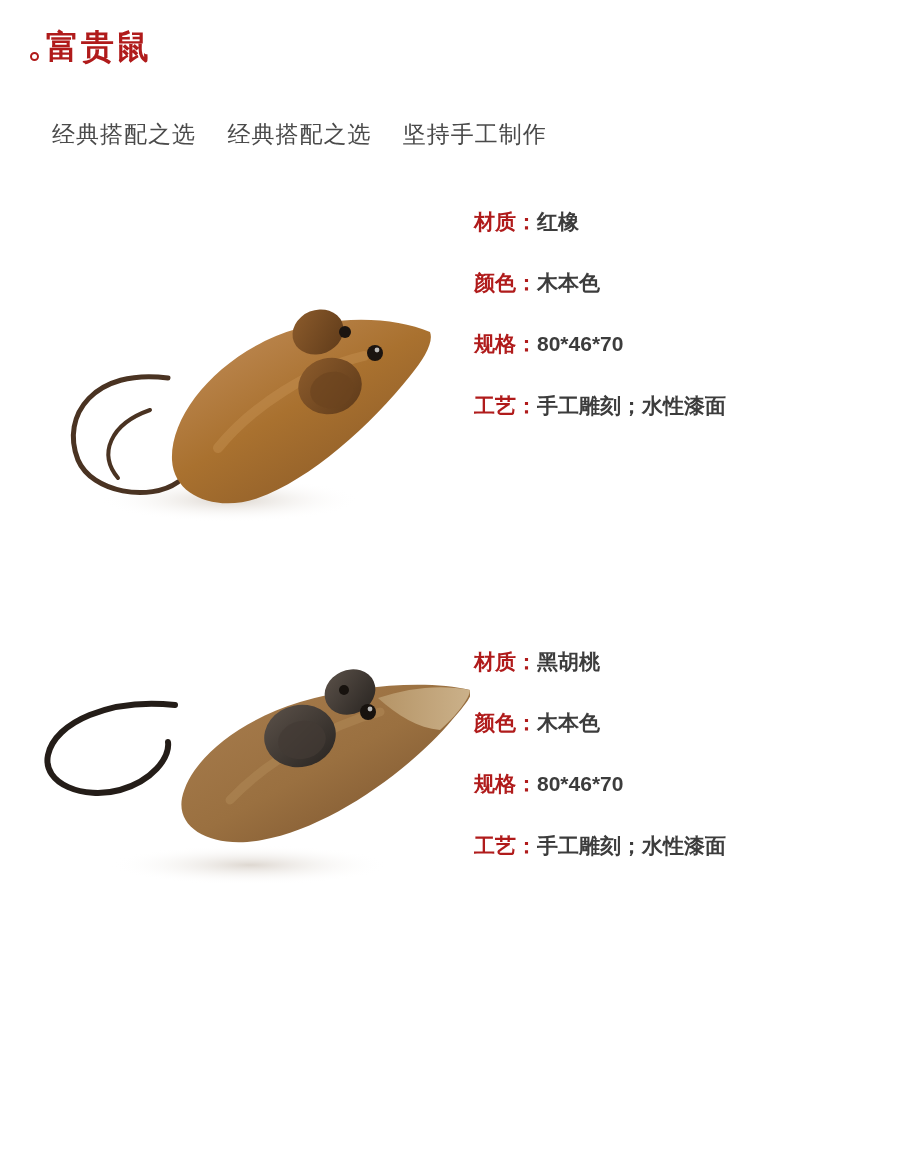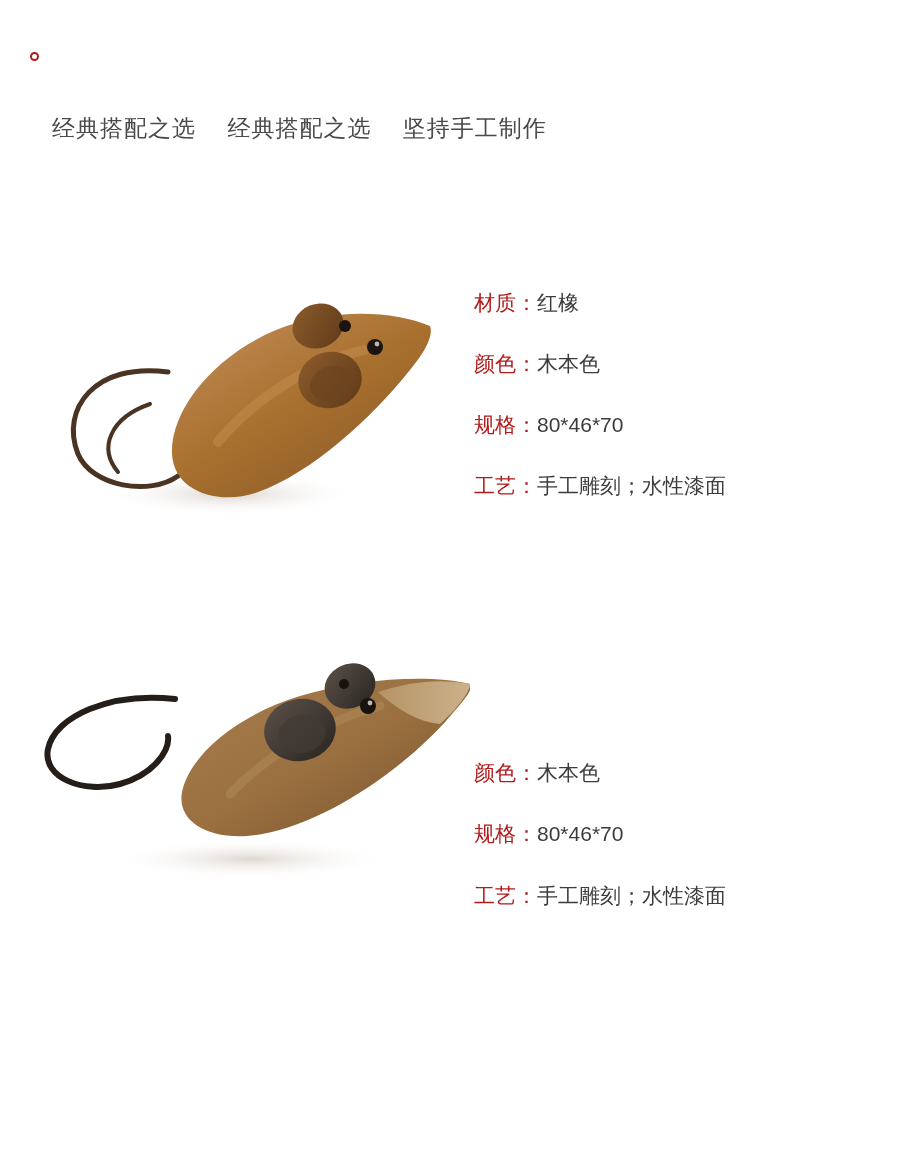--- a/index.html
+++ b/index.html
@@ -101,6 +101,9 @@
 <div class="header">
   <div class="title-row">
     <div class="title-dot"></div>
+    <div>
+      <div class="title-cn">富贵鼠</div>
+    </div>
   </div>
 </div>
 

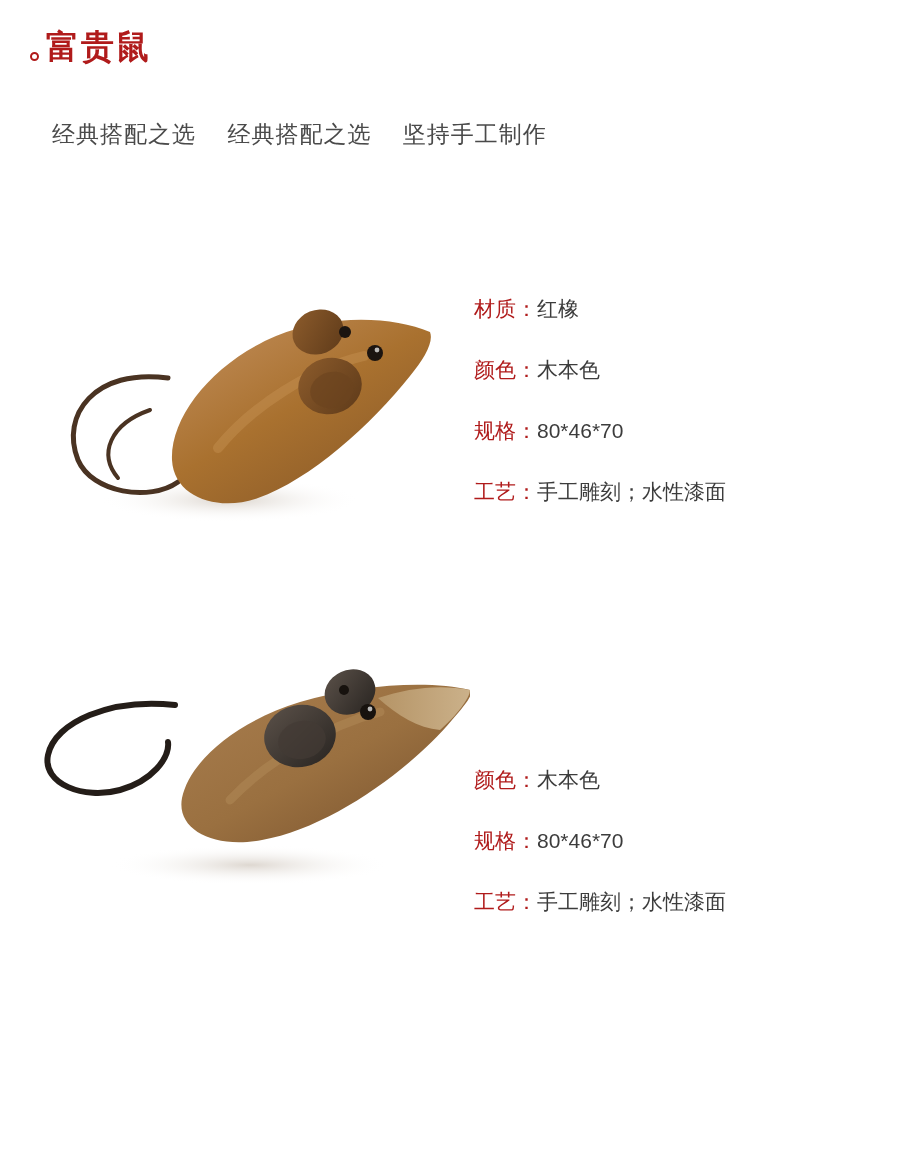--- a/index.html
+++ b/index.html
@@ -63,7 +63,7 @@
   .product {
     position: relative;
     display: flex;
-    align-items: center;
+    font-weight: bold;
   }
   .product-img {
     width: 470px;

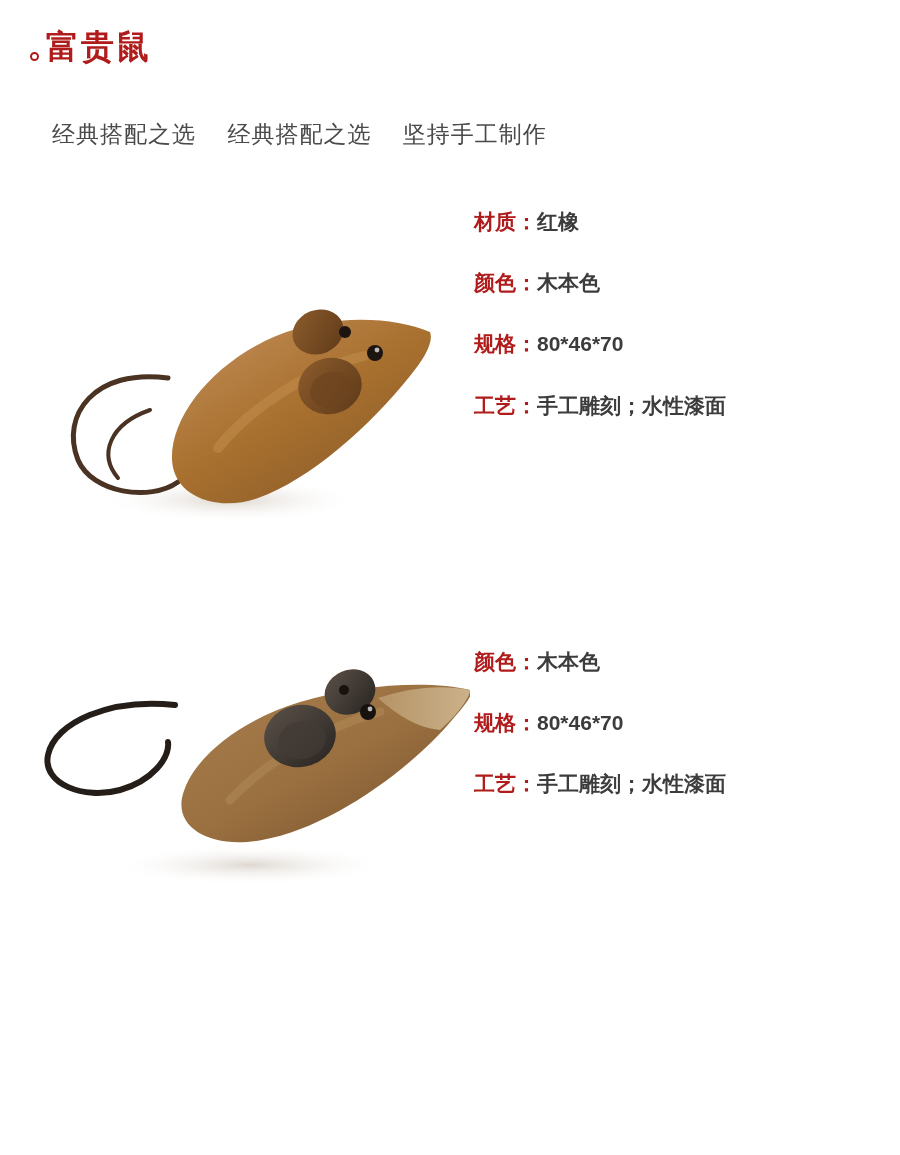--- a/index.html
+++ b/index.html
@@ -221,6 +221,9 @@
 
   <div class="spec-list">
     <div class="spec-row">
+      <span class="spec-label">材质：</span><span class="spec-value">黑胡桃</span>
+    </div>
+    <div class="spec-row">
       <span class="spec-label">颜色：</span><span class="spec-value">木本色</span>
     </div>
     <div class="spec-row">

